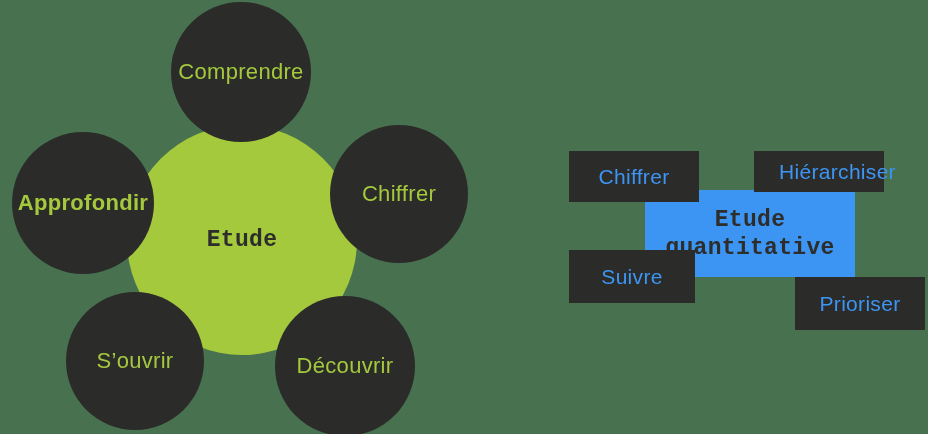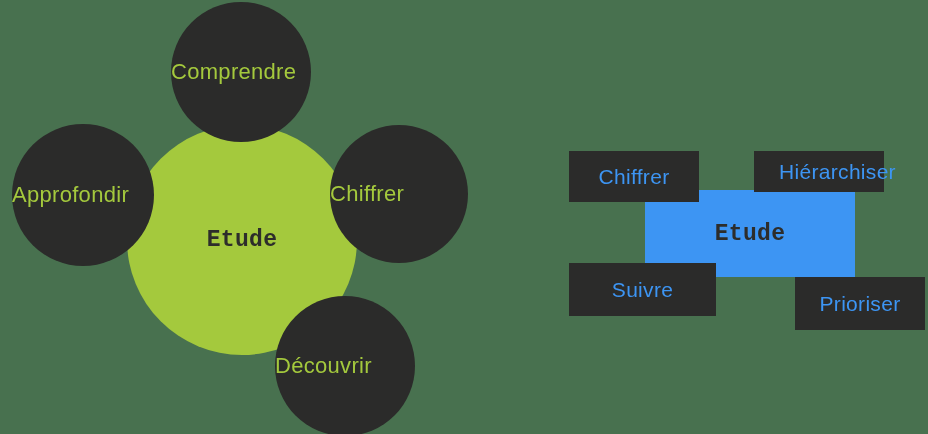--- a/index.html
+++ b/index.html
@@ -51,6 +51,7 @@
     z-index: 2;
     display: flex;
     align-items: center;
+    justify-content: center;
   }
   .sat-circle .sat-label {
     color: var(--green);

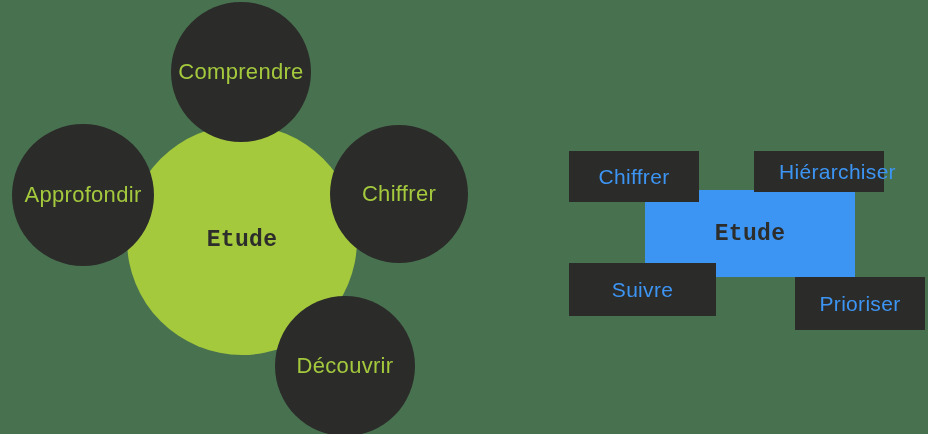--- a/index.html
+++ b/index.html
@@ -60,7 +60,7 @@
     white-space: nowrap;
   }
   .c-comprendre  { left: 171px; top: 2px;   width: 140px; height: 140px; }
-  .c-approfondir { left: 12px;  top: 124px; width: 142px; height: 142px; }
+  .c-approfondir { left: 12px;  top: 132px; width: 142px; height: 142px; font-weight: bold; }
   .c-explorer    { left: 330px; top: 125px; width: 138px; height: 138px; }
   .c-souvrir     { left: 66px;  top: 292px; width: 138px; height: 138px; }
   .c-decouvrir   { left: 275px; top: 296px; width: 140px; height: 140px; }

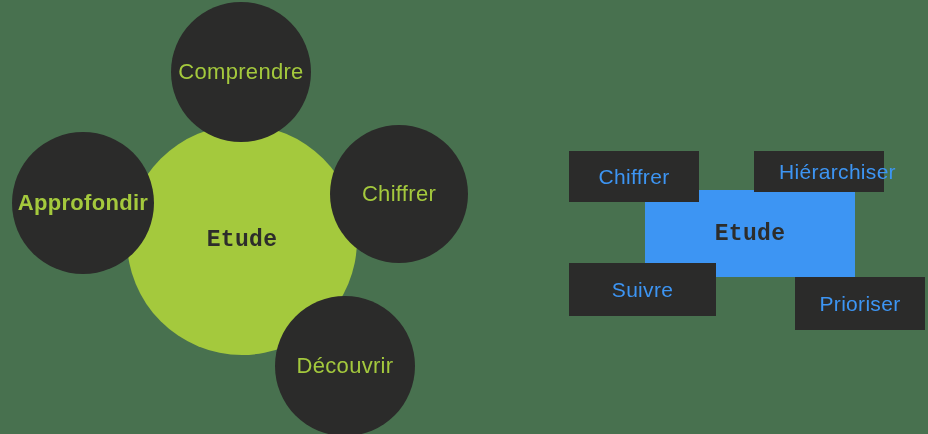--- a/index.html
+++ b/index.html
@@ -127,6 +127,7 @@
   <div class="hub-rect">
     <div class="center-label">
       <div>Etude</div>
+      <div>quantitative</div>
     </div>
   </div>
 

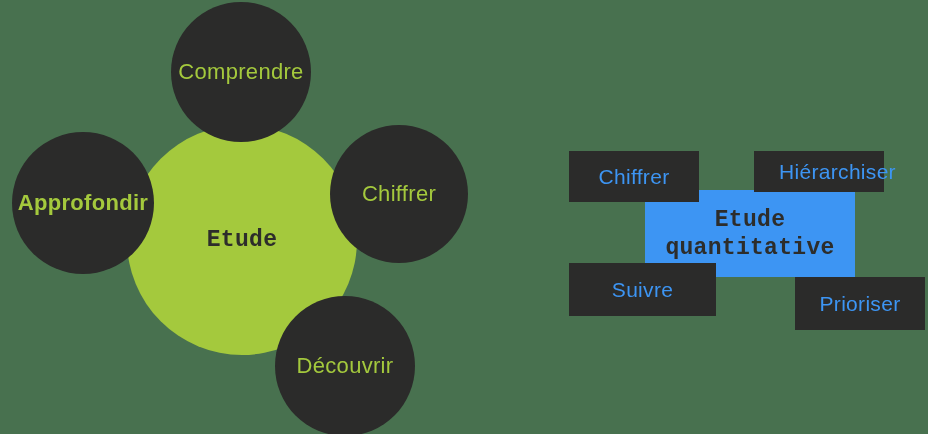--- a/index.html
+++ b/index.html
@@ -93,7 +93,7 @@
   }
   .r-chiffrer     { left: 569px; top: 151px; width: 130px; height: 51px; }
   .r-hierarchiser { left: 754px; top: 151px; width: 130px; height: 41px; padding-left: 37px; }
-  .r-suivre       { left: 569px; top: 263px; width: 147px; height: 53px; }
+  .r-suivre       { left: 569px; top: 250px; width: 126px; height: 53px; }
   .r-prioriser    { left: 795px; top: 265px; width: 130px; height: 53px; margin-top: 12px; }
 </style>
 </head>

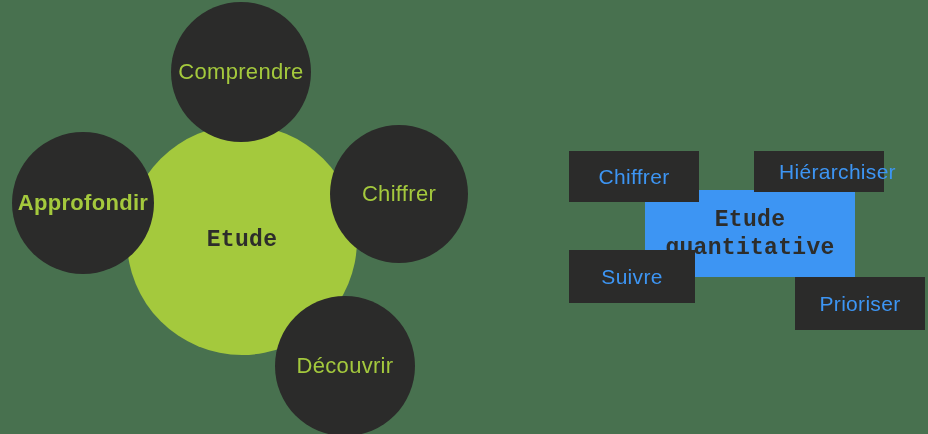--- a/index.html
+++ b/index.html
@@ -119,6 +119,9 @@
     <span class="sat-label">Chiffrer</span>
   </div>
 
+  <div class="sat-circle c-souvrir">
+    <span class="sat-label">S’ouvrir</span>
+  </div>
 
   <div class="sat-circle c-decouvrir">
     <span class="sat-label">Découvrir</span>

